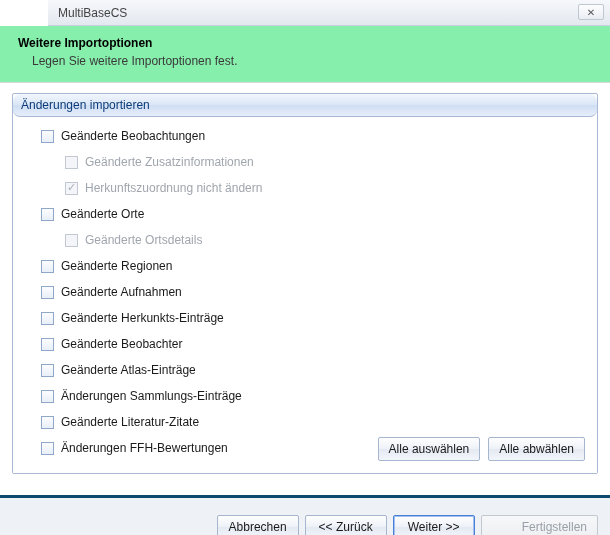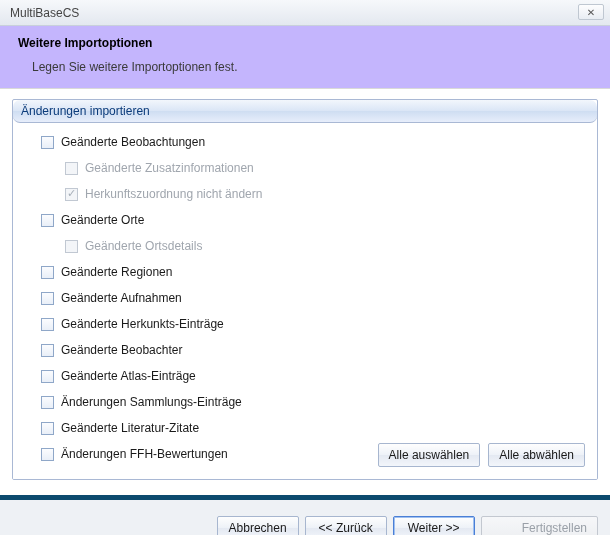--- a/index.html
+++ b/index.html
@@ -21,6 +21,7 @@
     align-items: center;
     padding: 0 8px 0 10px;
     position: relative;
+    margin-left: 48px;
   }
   .titlebar .title {
     color: #444;

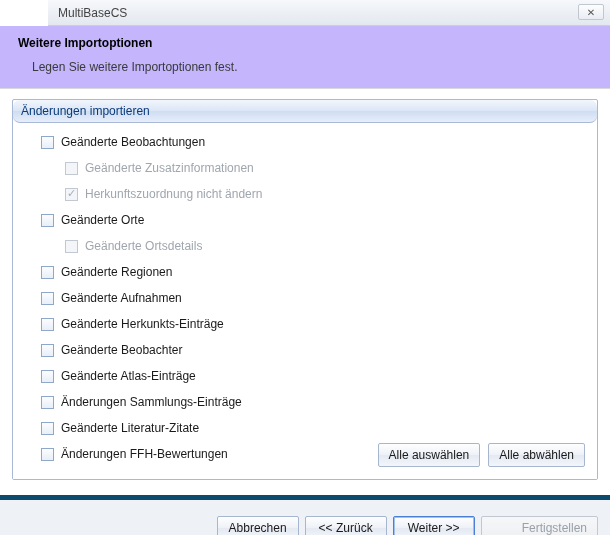--- a/index.html
+++ b/index.html
@@ -44,7 +44,7 @@
     cursor: default;
   }
   .header-area {
-    background: #c4b5fd;
+    background: #86efac;
     border-bottom: 1px solid #d9d9d9;
     padding: 10px 18px 14px 18px;
   }

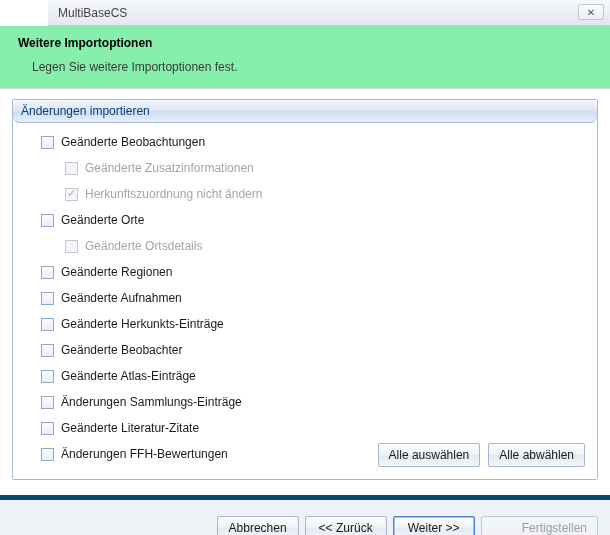--- a/index.html
+++ b/index.html
@@ -54,7 +54,7 @@
     color: #000;
   }
   .header-area .h-desc {
-    margin-top: 10px;
+    margin-top: 4px;
     margin-left: 14px;
     color: #3a3a3a;
     font-size: 12px;

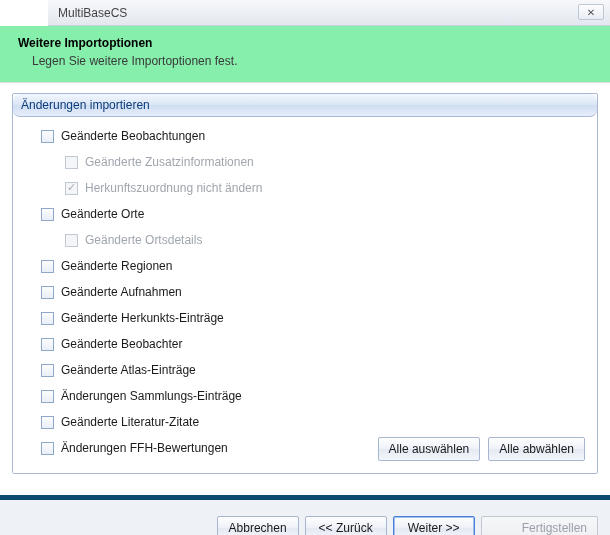--- a/index.html
+++ b/index.html
@@ -139,7 +139,7 @@
     left: 0; right: 0; bottom: 0;
     height: 40px;
     background: #eef1f5;
-    border-top: 5px solid #0c4a6e;
+    border-top: 3px solid #0c4a6e;
     display: flex;
     align-items: center;
     justify-content: flex-end;

